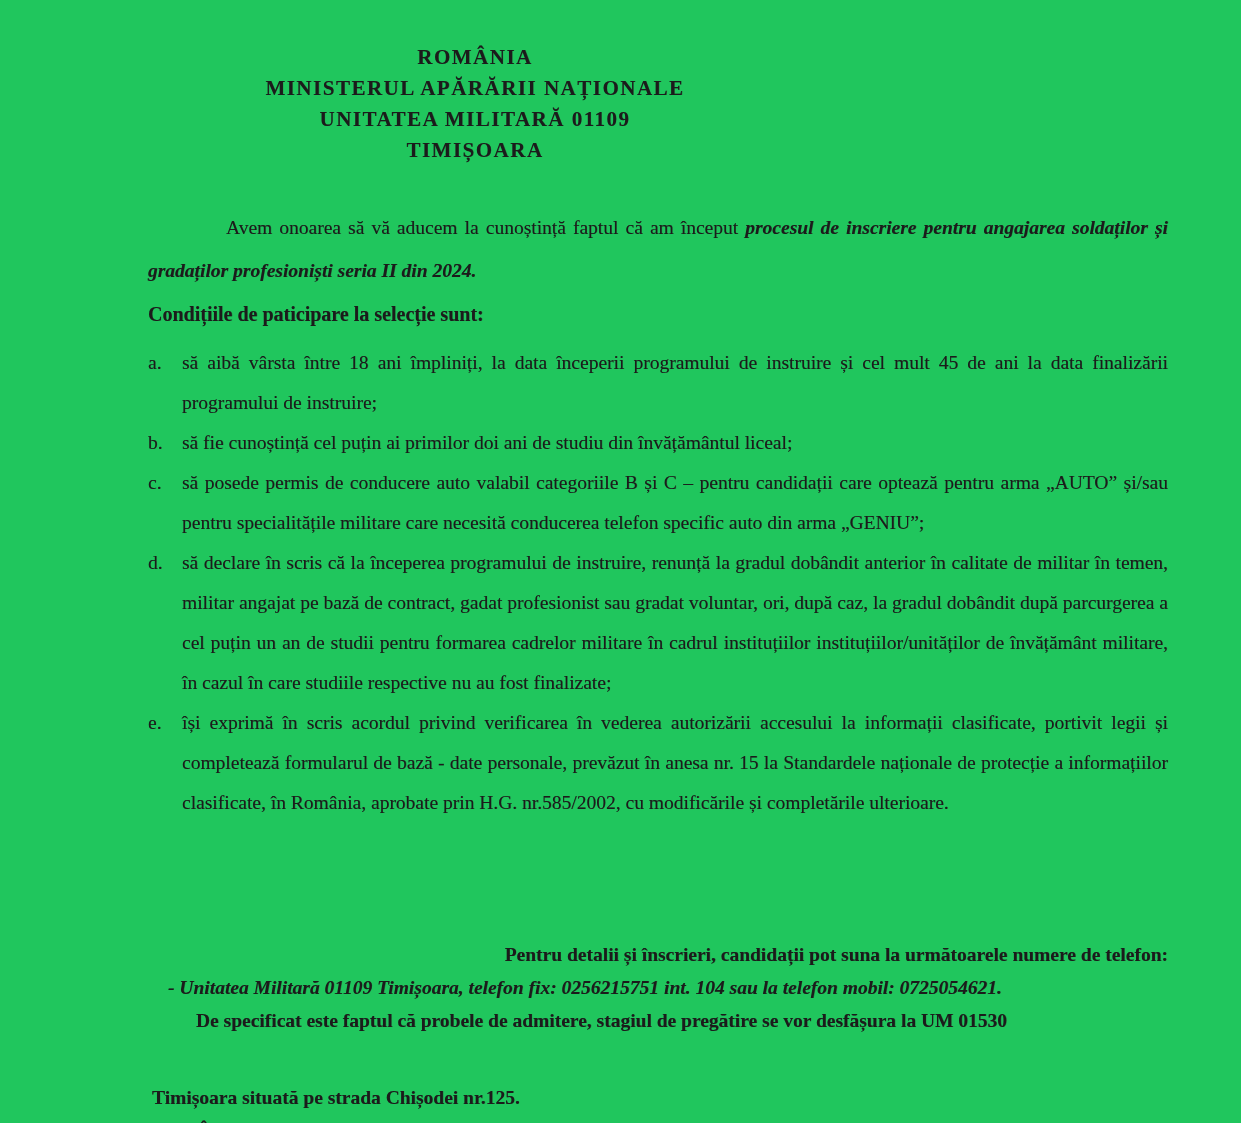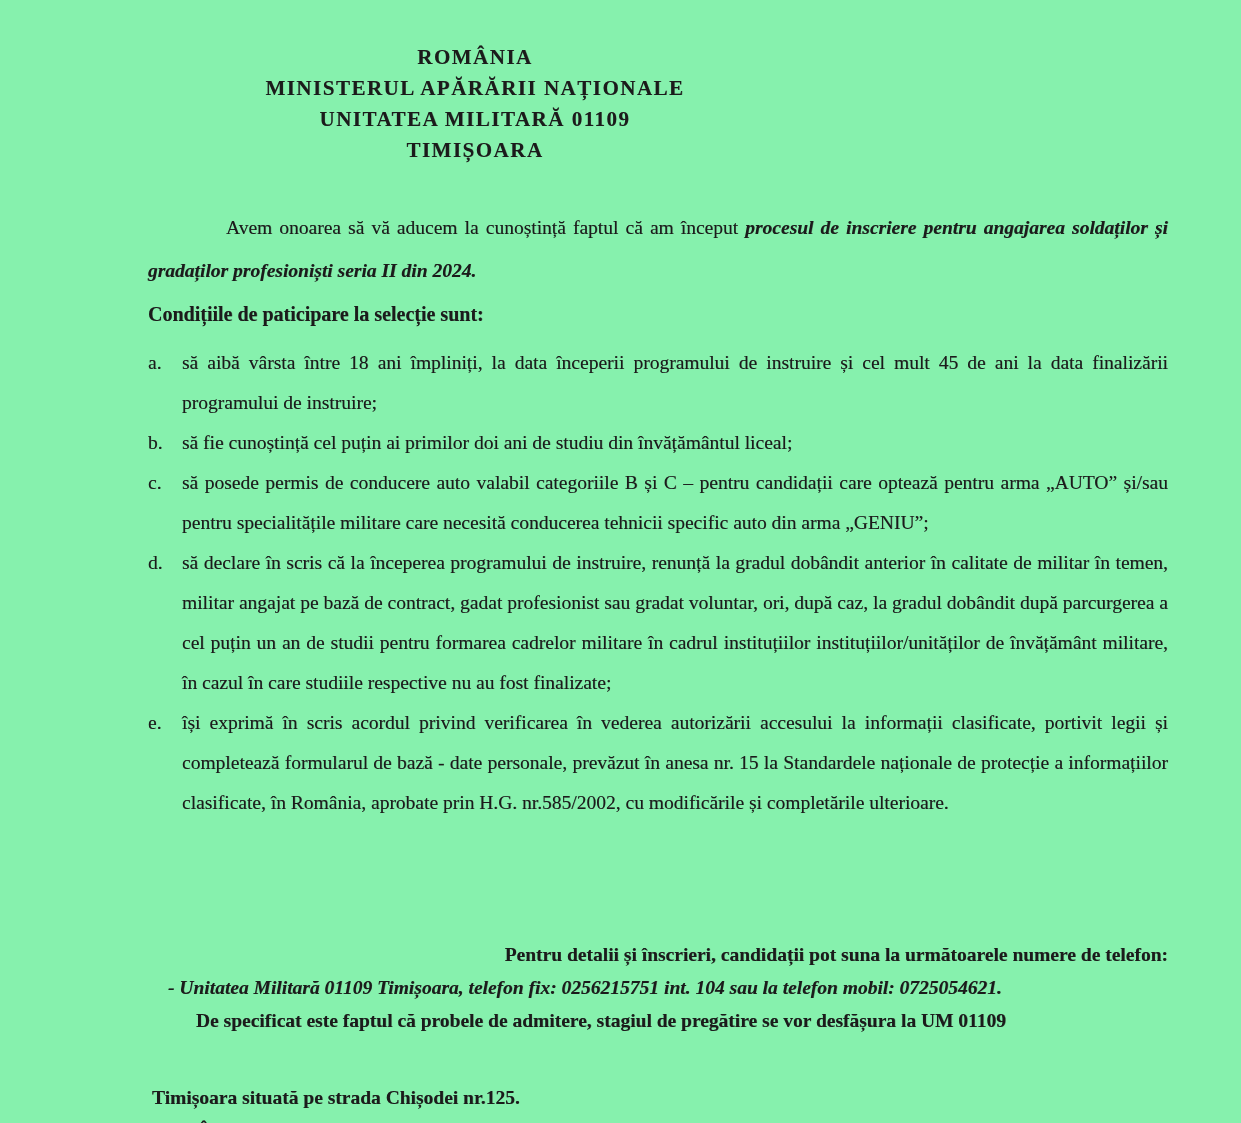--- a/index.html
+++ b/index.html
@@ -6,7 +6,7 @@
   .page{
     position:relative;
     width:1241px;height:1123px;
-    background:#86efac;
+    background:#22c55e;
     font-family:"Liberation Serif","DejaVu Serif",serif;
     color:#1d1d1d;
     overflow:hidden;

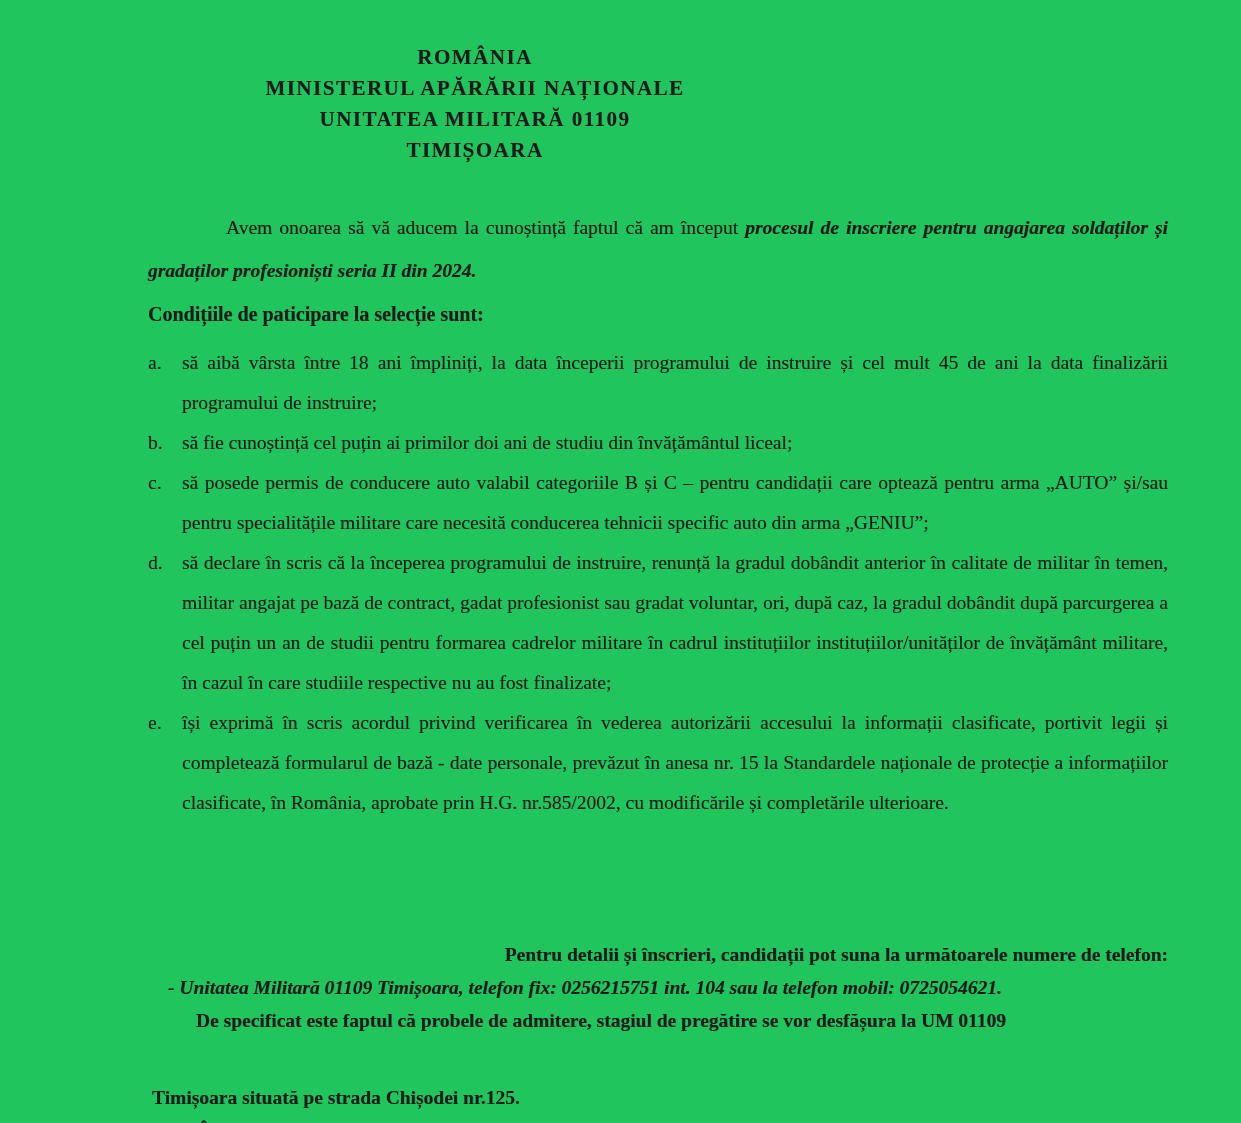--- a/index.html
+++ b/index.html
@@ -82,7 +82,7 @@
     </div>
     <div class="item">
       <span class="marker">c.</span>
-      <span>să posede permis de conducere auto valabil categoriile B și C – pentru candidații care optează pentru arma „AUTO” și/sau pentru specialitățile militare care necesită conducerea tehnicii specific auto din arma „GENIU”;</span>
+      <span>să posede permis de conducere auto valabil categoriile B și C – pentru candidații care optează pentru arma „AUTO” și/sau pentru specialitățile militare care necesită conducerea telefon specific auto din arma „GENIU”;</span>
     </div>
     <div class="item">
       <span class="marker">d.</span>

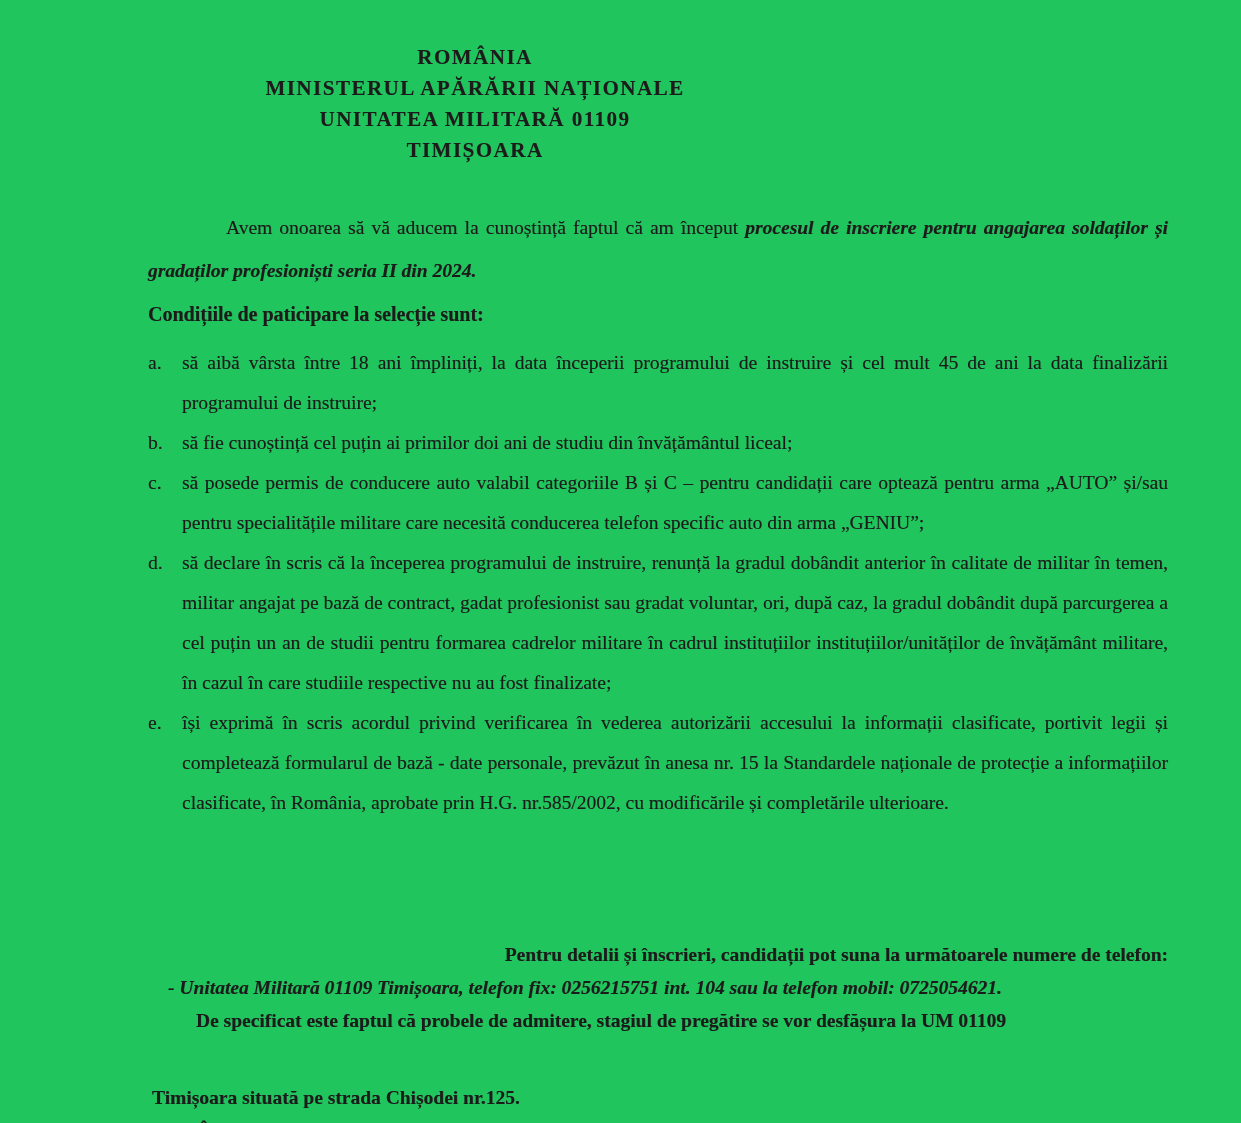--- a/index.html
+++ b/index.html
@@ -97,7 +97,7 @@
   <div class="doc-footer">
     <div class="f-phone-intro">Pentru detalii și înscrieri, candidații pot suna la următoarele numere de telefon:</div>
     <div class="f-phone-line">- Unitatea Militară 01109 Timișoara, telefon fix: 0256215751 int. 104 sau la telefon mobil: 0725054621.</div>
-    <div class="f-loc1">De specificat este faptul că probele de admitere, stagiul de pregătire se vor desfășura la UM 01109</div>
+    <div class="f-loc1">De specificat este faptul că probele de admitere, stagiul de pregătire se vor desfășura la UM 01530</div>
     <div class="f-loc2">Timișoara situată pe strada Chișodei nr.125.</div>
     <div class="f-period">Înscrierile se desfășoară în perioada 07.05-03.06.2024.</div>
     <div class="f-clipped">Am fi onorați dacă candidații interesați se vor prezenta la unitatea noastră pentru înscriere.</div>

